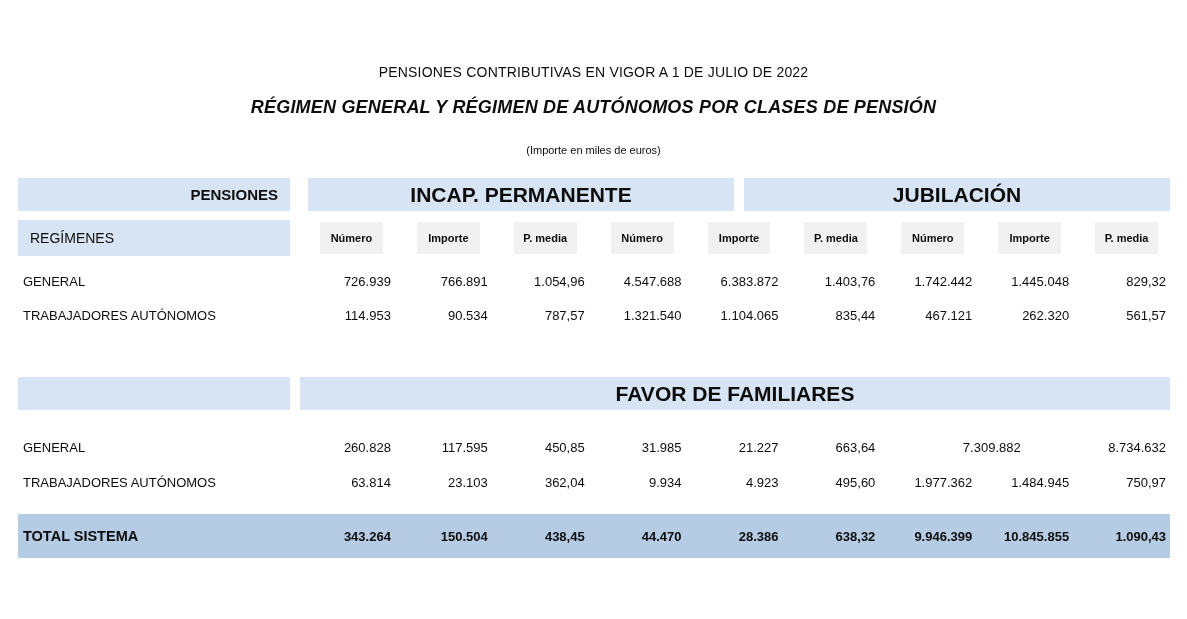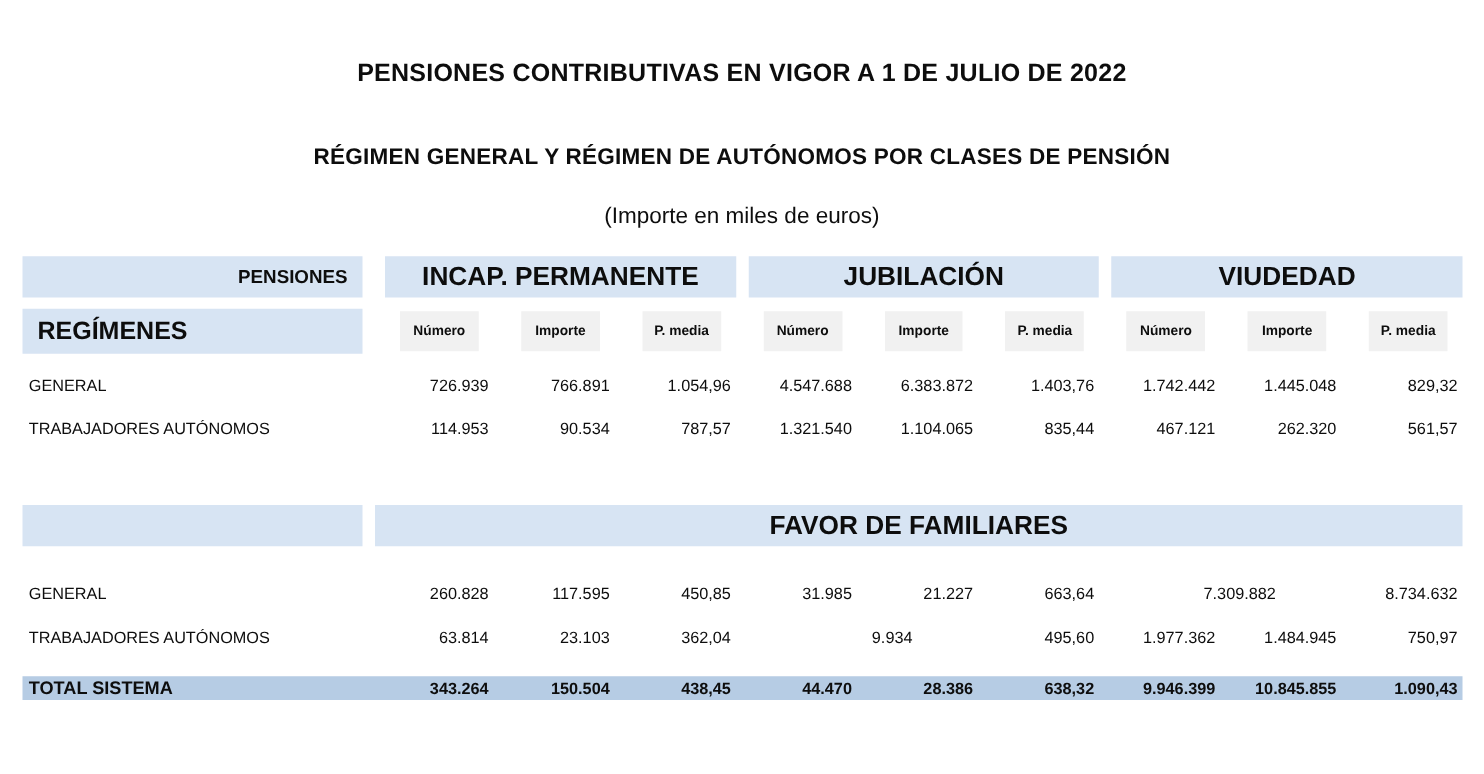--- a/index.html
+++ b/index.html
@@ -15,7 +15,7 @@
 
   
   .titles{text-align:center;}
-  .title1{padding-top:48px;font-size:20px;font-weight:bold;letter-spacing:.2px;}
+  .title1{padding-top:64px;font-size:14px;font-weight:normal;letter-spacing:.2px;}
   .title2{margin-top:44px;font-size:18px;font-weight:bold;letter-spacing:.2px;}
   .note{margin-top:26px;font-size:18px;font-weight:normal;}
 

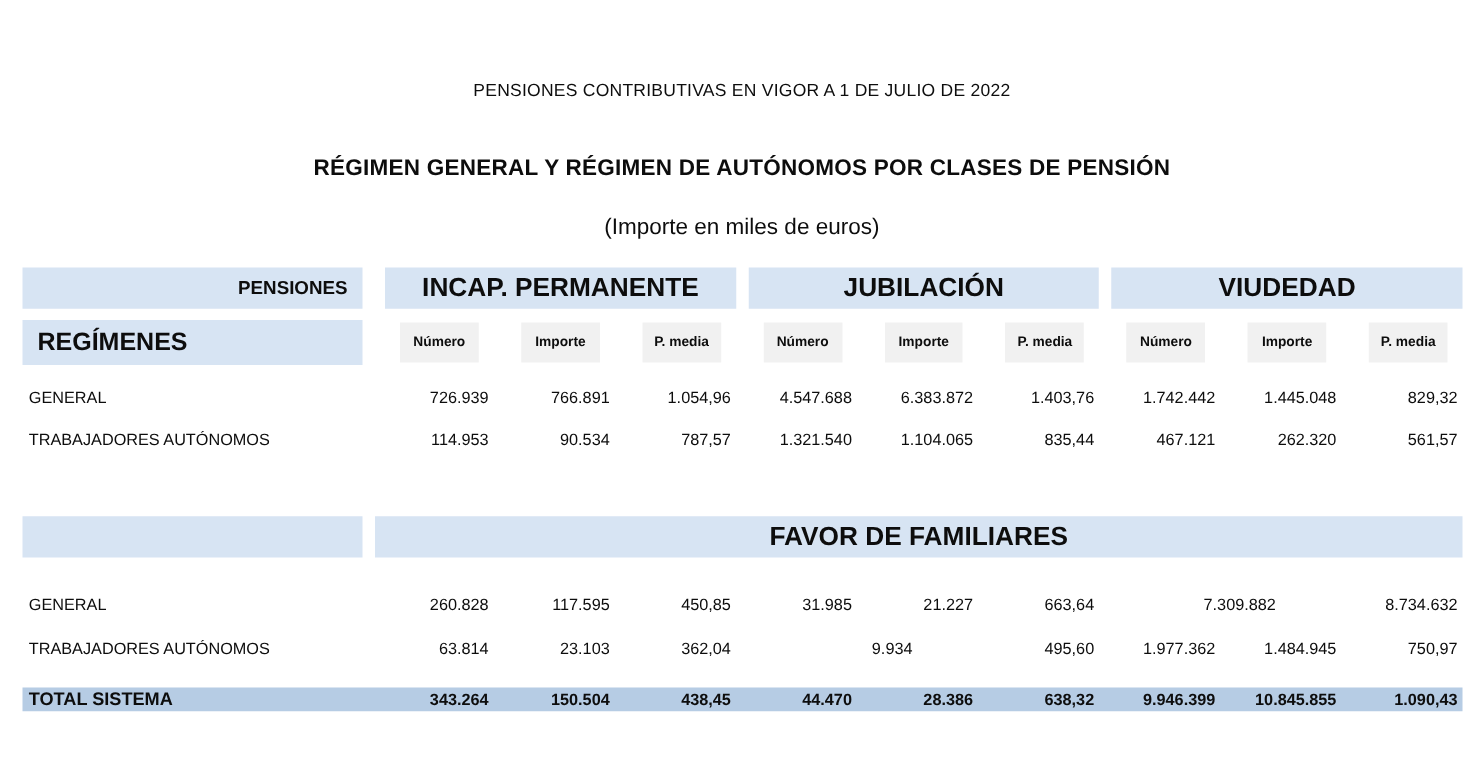--- a/index.html
+++ b/index.html
@@ -16,7 +16,7 @@
   
   .titles{text-align:center;}
   .title1{padding-top:64px;font-size:14px;font-weight:normal;letter-spacing:.2px;}
-  .title2{margin-top:44px;font-size:18px;font-weight:bold;letter-spacing:.2px;}
+  .title2{margin-top:17px;font-size:18px;font-weight:bold;letter-spacing:.2px;font-style:italic;}
   .note{margin-top:26px;font-size:18px;font-weight:normal;}
 
   

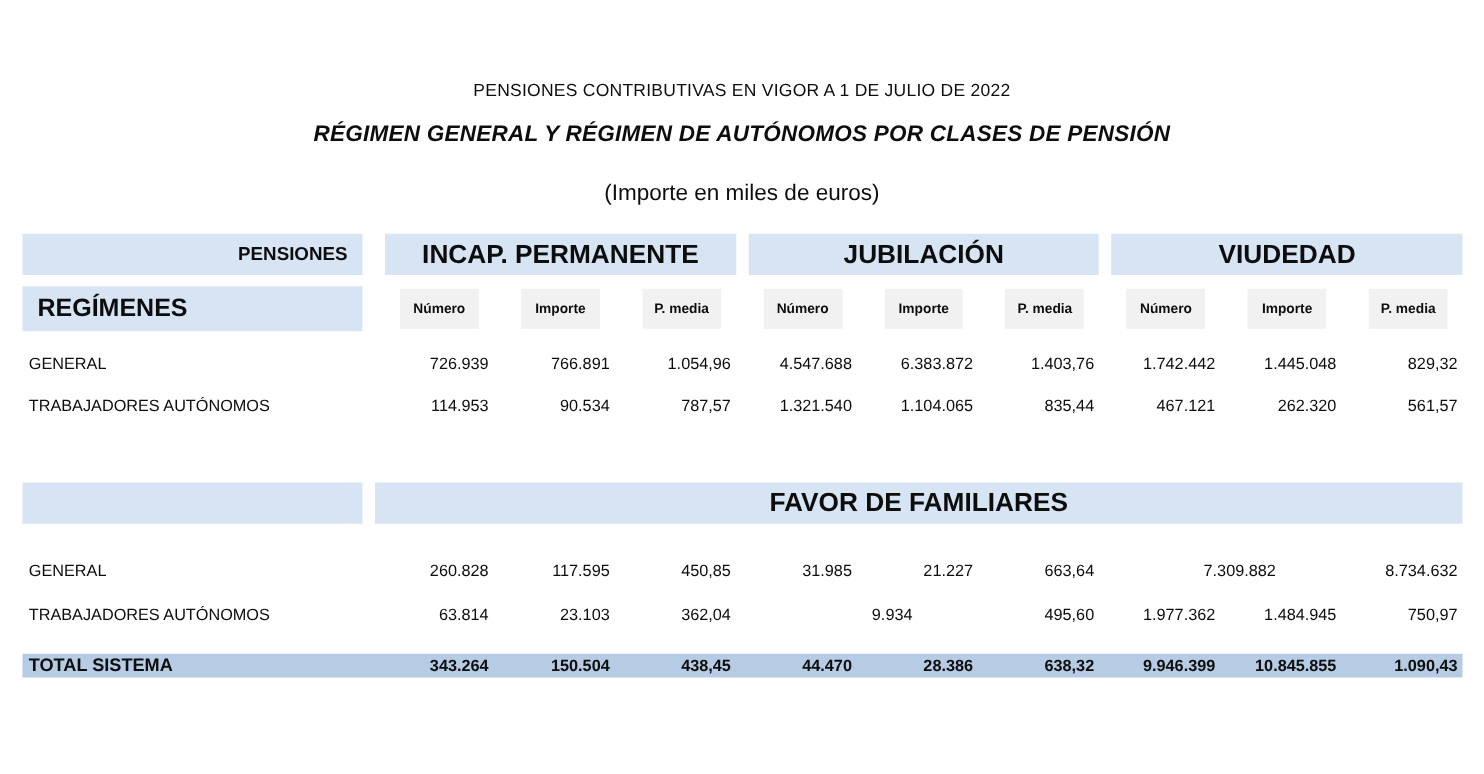--- a/index.html
+++ b/index.html
@@ -17,7 +17,7 @@
   .titles{text-align:center;}
   .title1{padding-top:64px;font-size:14px;font-weight:normal;letter-spacing:.2px;}
   .title2{margin-top:17px;font-size:18px;font-weight:bold;letter-spacing:.2px;font-style:italic;}
-  .note{margin-top:26px;font-size:18px;font-weight:normal;}
+  .note{margin-top:26px;font-size:11px;font-weight:normal;}
 
   
   .tablewrap{margin:22px 17px 0 18px;}

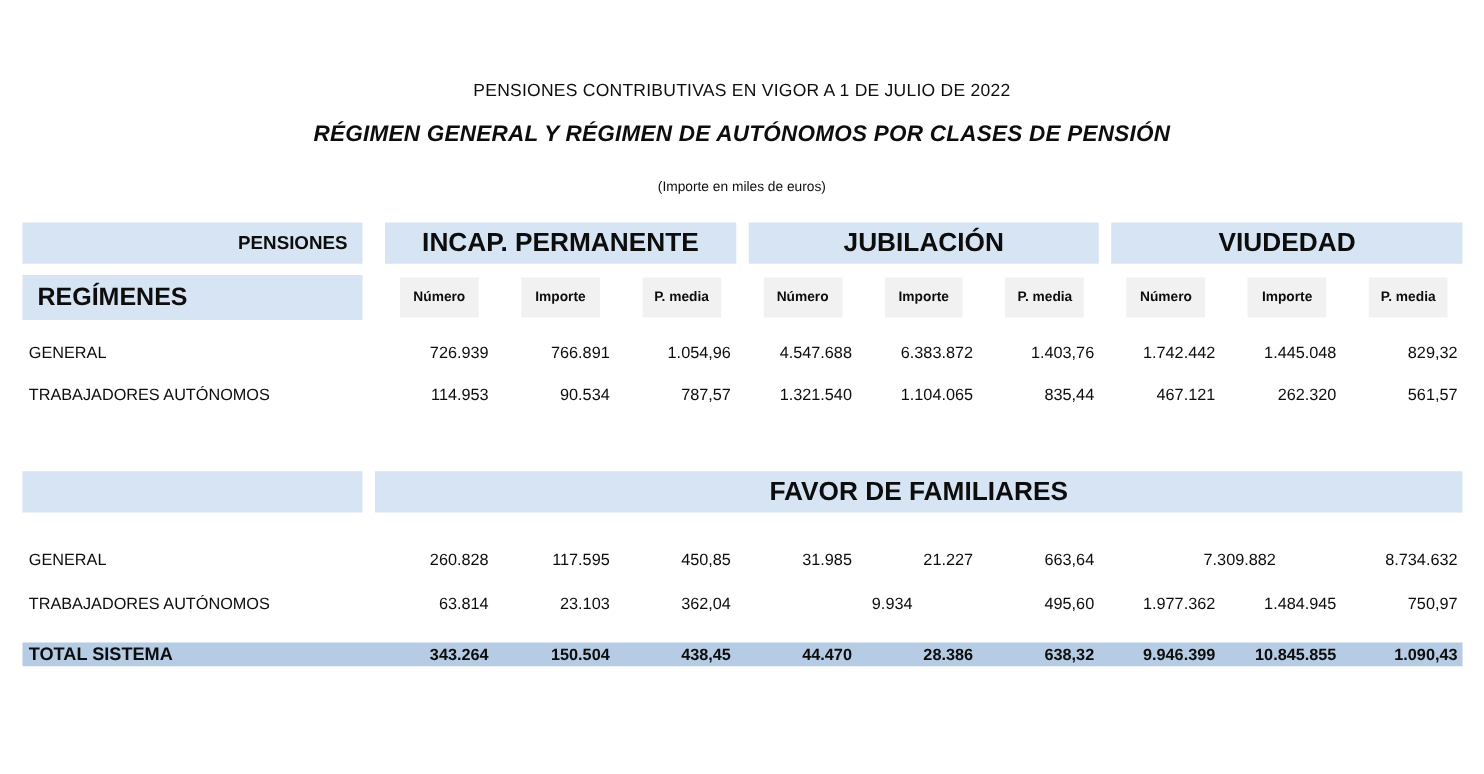--- a/index.html
+++ b/index.html
@@ -74,9 +74,6 @@
       </div>
       <div class="c-group">
         <div class="gbox blue ghead">JUBILACIÓN</div>
-      </div>
-      <div class="c-group">
-        <div class="gbox blue ghead">VIUDEDAD</div>
       </div>
     </div>
 

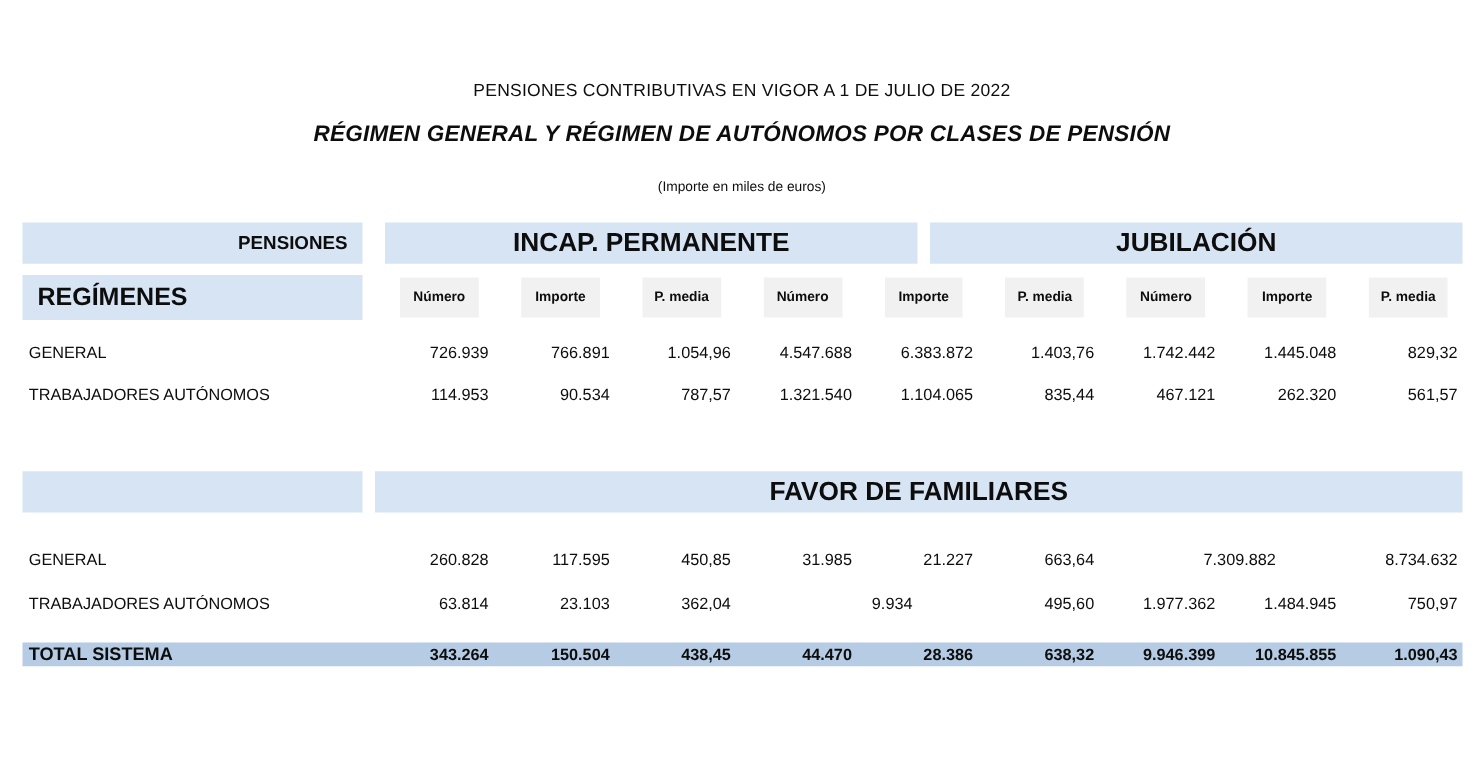--- a/index.html
+++ b/index.html
@@ -34,7 +34,7 @@
   .ghead{font-weight:bold;font-size:21px;}
   .corner{justify-content:flex-end;padding-right:12px;font-weight:bold;font-size:15px;}
   .hrow2{height:36px;margin-top:9px;}
-  .rowhdr{padding-left:12px;font-weight:bold;font-size:20px;}
+  .rowhdr{padding-left:12px;font-weight:normal;font-size:14px;}
   .gray{background:var(--subheader-gray);margin:2px 12px;justify-content:center;font-weight:bold;font-size:11px;}
 
   

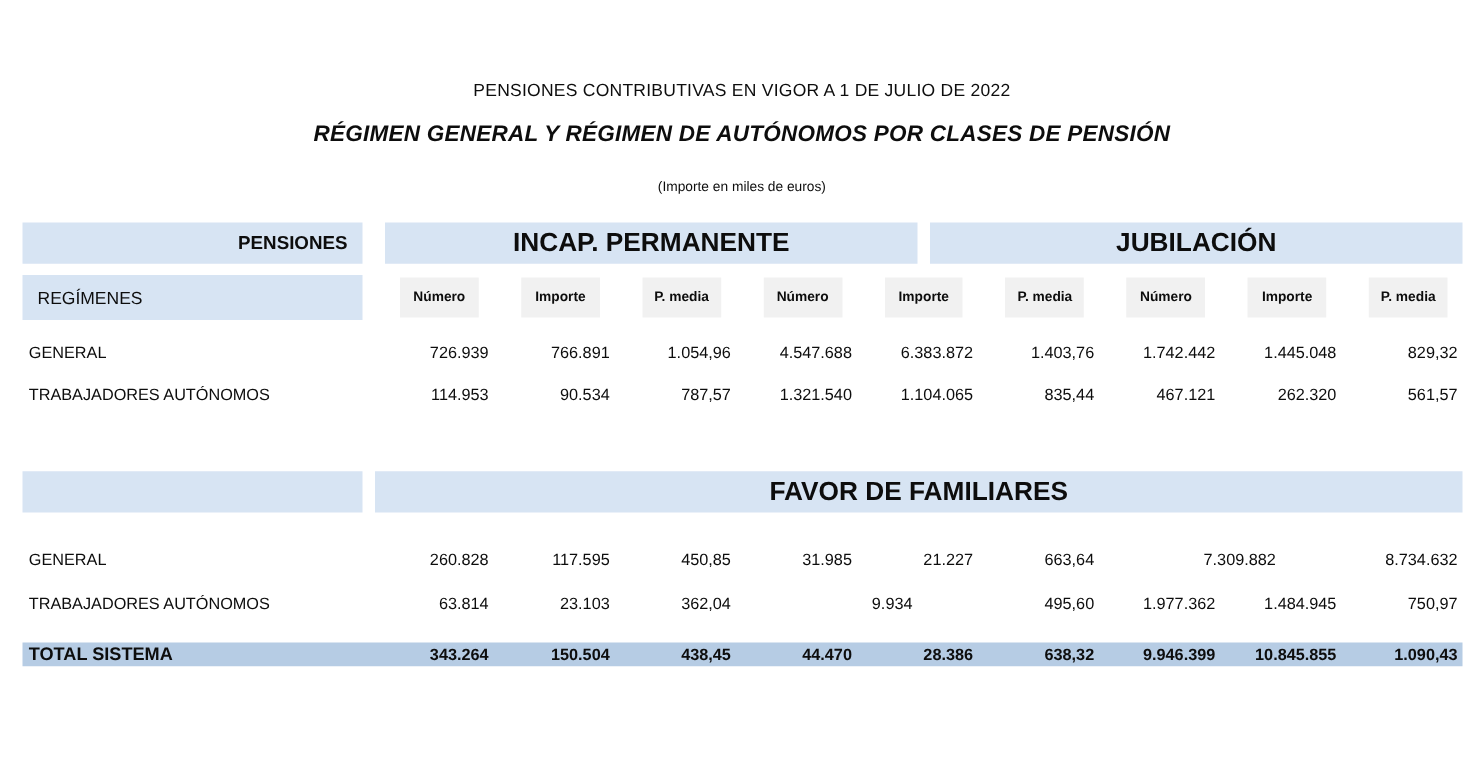--- a/index.html
+++ b/index.html
@@ -169,6 +169,7 @@
         </div>
         <div class="c-group">
           <div class="cell num">9.934</div>
+          <div class="cell num">4.923</div>
           <div class="cell num">495,60</div>
         </div>
         <div class="c-group">

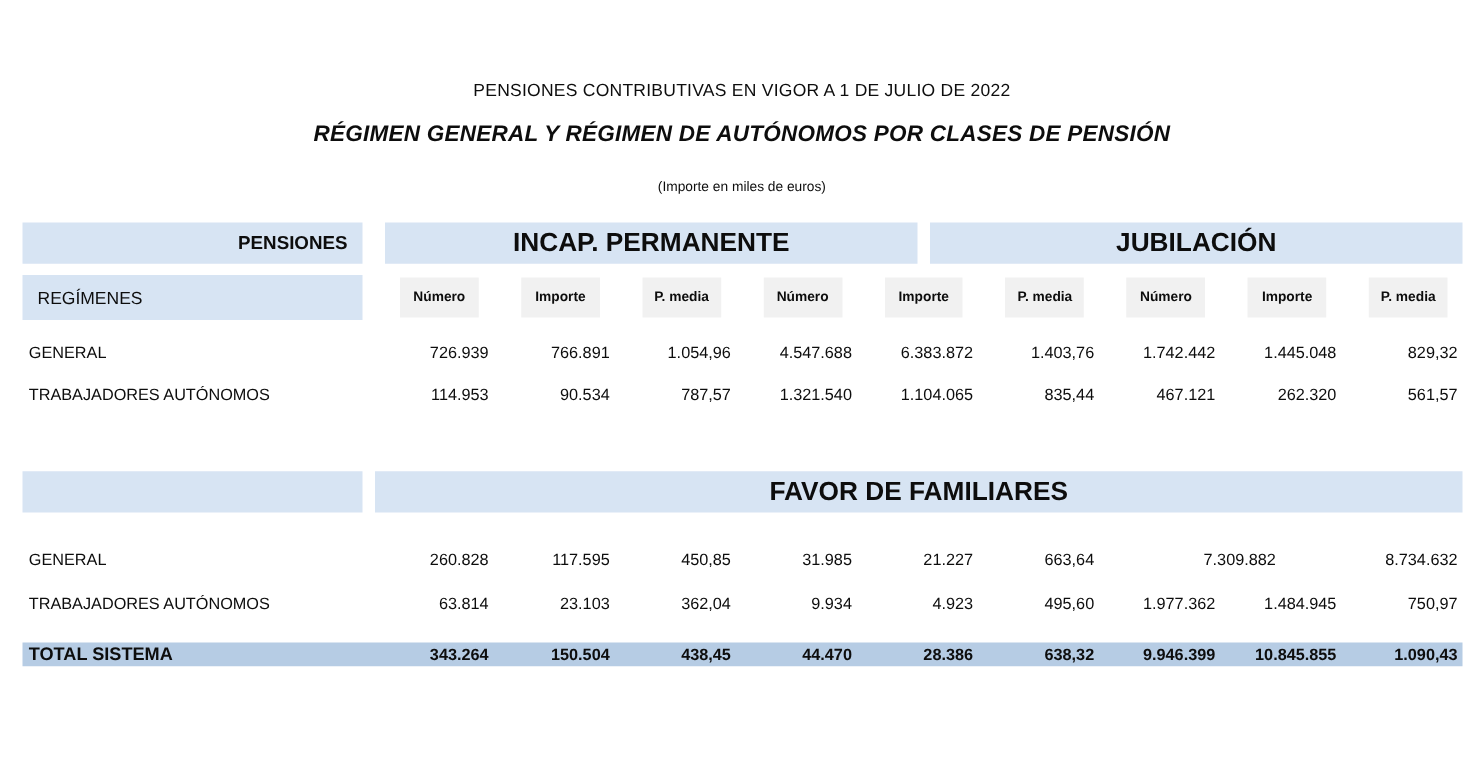--- a/index.html
+++ b/index.html
@@ -49,7 +49,7 @@
   .block2{margin-top:45px;}
 
   
-  .total-band{margin-top:14px;height:19px;background:var(--total-blue);}
+  .total-band{margin-top:14px;height:44px;background:var(--total-blue);}
   .total-band .trow{height:100%;}
   .total-band .c-label{font-weight:bold;font-size:14.5px;padding-left:5px;}
   .total-band .num{font-weight:bold;font-size:13px;}

